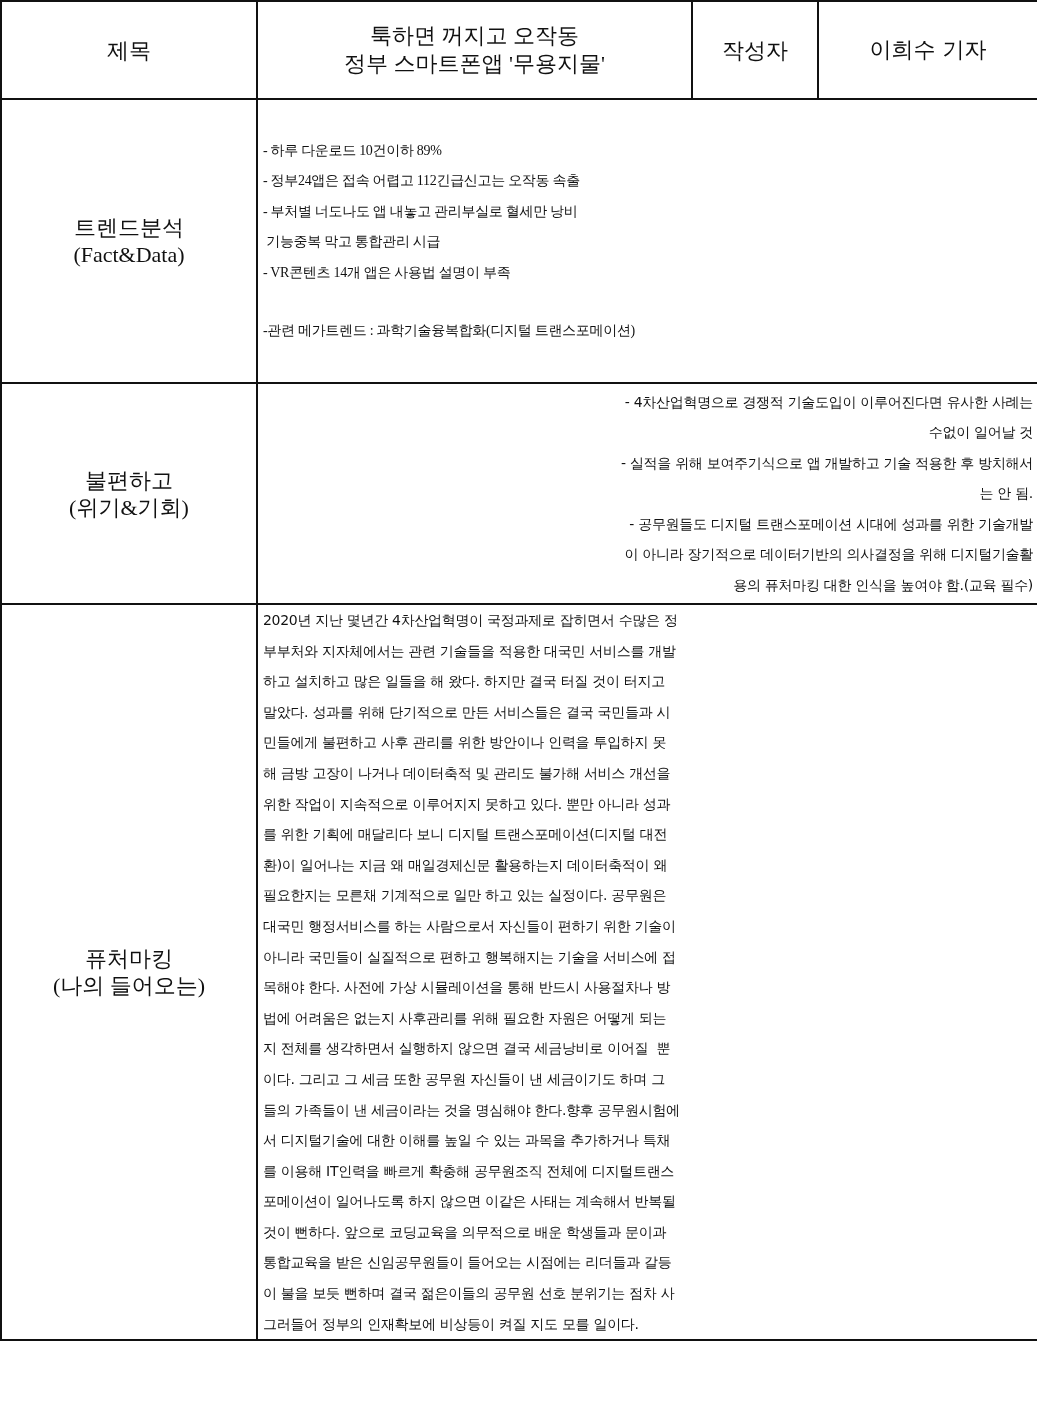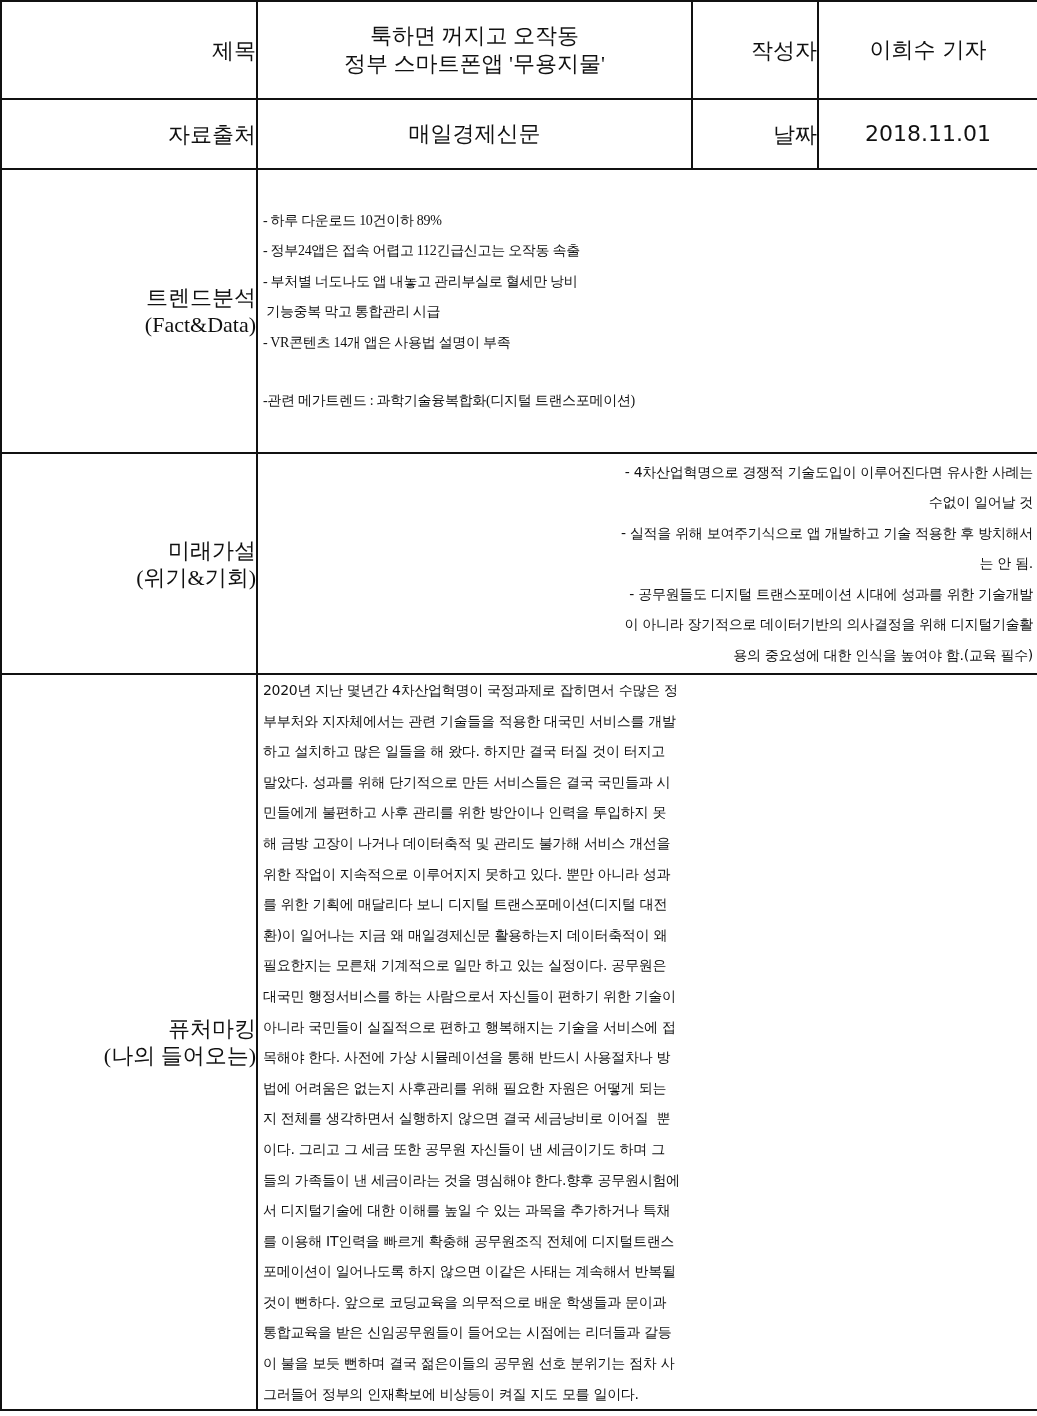--- a/index.html
+++ b/index.html
@@ -20,7 +20,7 @@
       vertical-align: middle;
     }
     .label {
-      text-align: right;
+      text-align: center;
       font-size: 22px;
       line-height: 27px;
     }

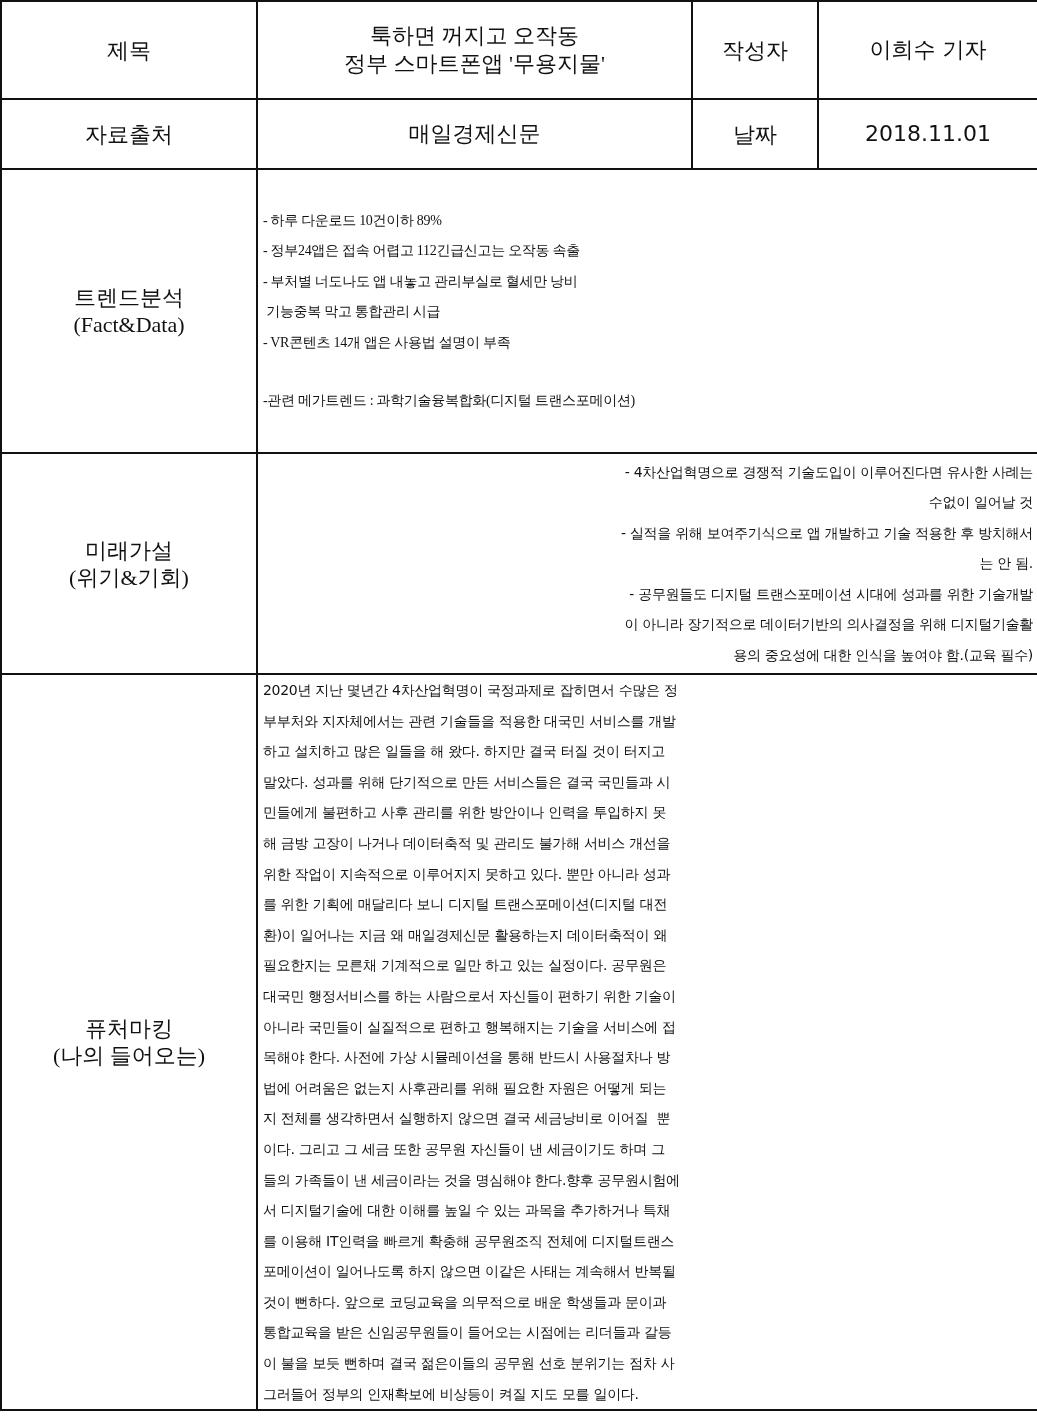--- a/index.html
+++ b/index.html
@@ -74,20 +74,6 @@
       <span>이희수 기자</span>
     </td>
   </tr>
-  <tr style="height:70px">
-    <td class="label">
-      <span>자료출처</span>
-    </td>
-    <td class="center">
-      <span>매일경제신문</span>
-    </td>
-    <td class="label">
-      <span>날짜</span>
-    </td>
-    <td class="center">
-      <span>2018.11.01</span>
-    </td>
-  </tr>
   <tr style="height:284px">
     <td class="label">
       <span class="line">트렌드분석</span>

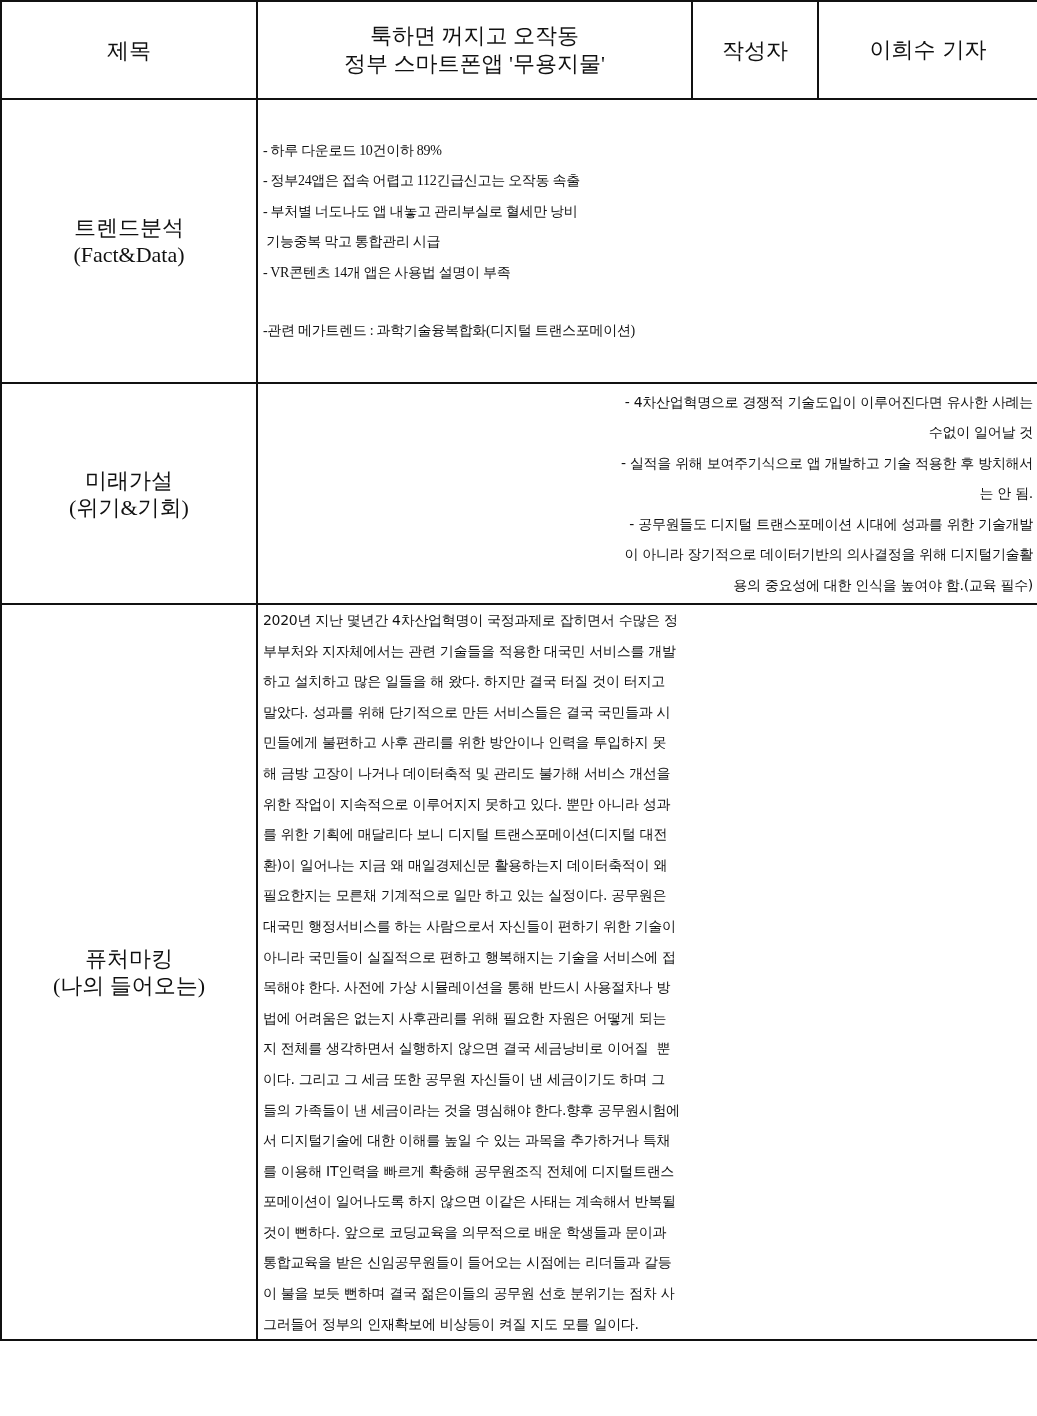--- a/index.html
+++ b/index.html
@@ -91,7 +91,7 @@
   </tr>
   <tr style="height:221px">
     <td class="label">
-      <span class="line">미래가설</span>
+      <span class="line">불편하고</span>
       <span class="line">(위기&amp;기회)</span>
     </td>
     <td class="content hyp-cell" colspan="3">

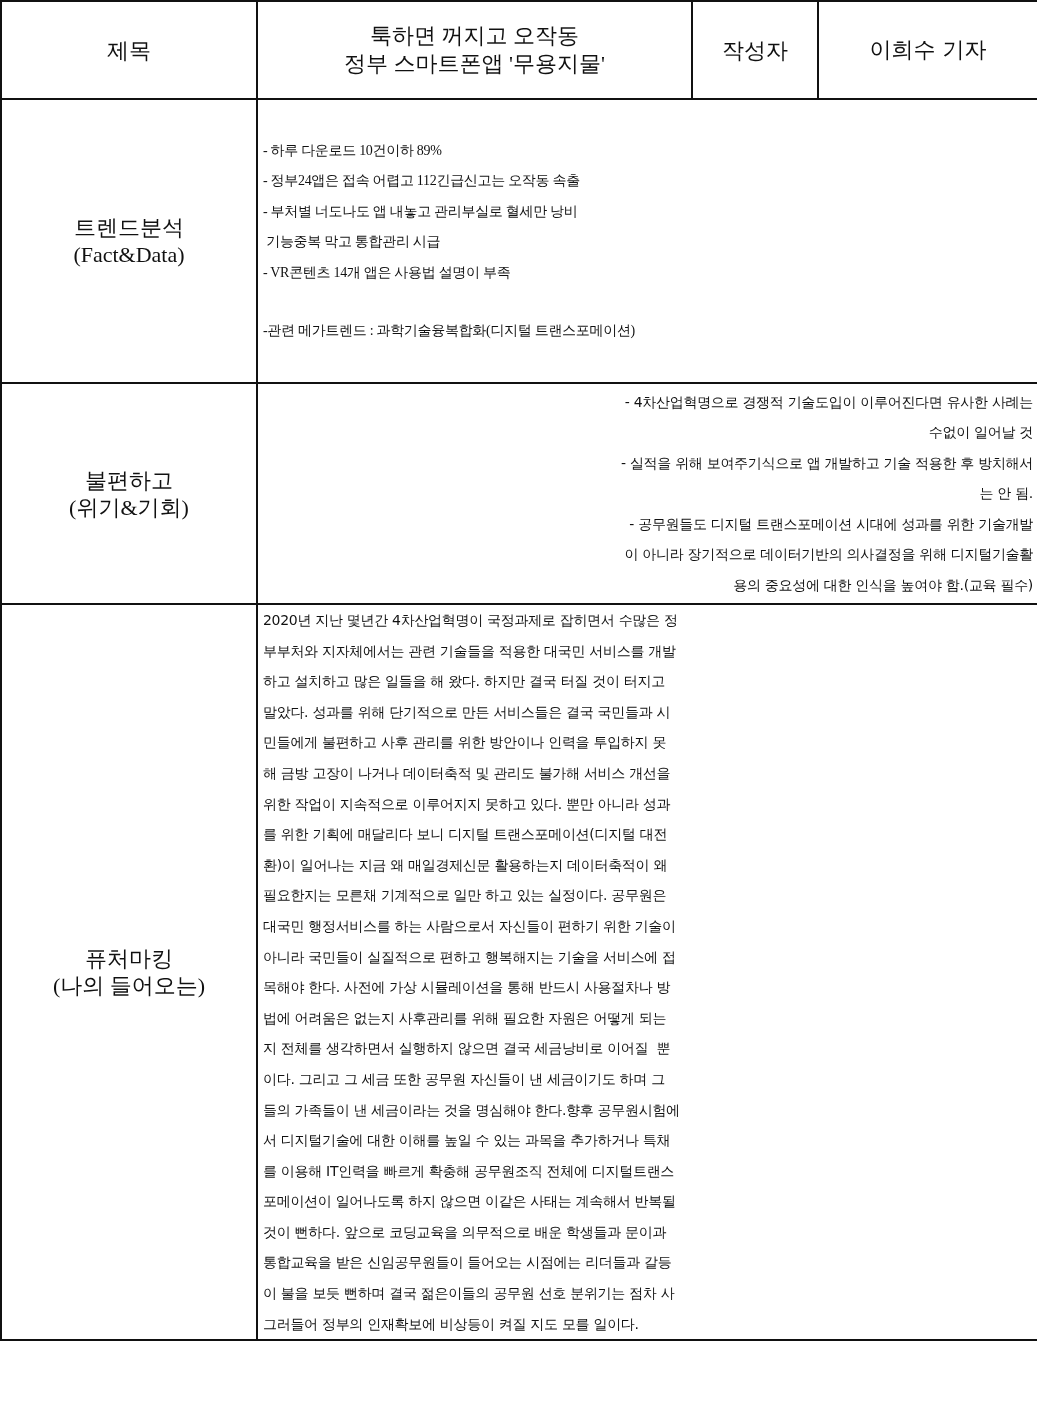--- a/index.html
+++ b/index.html
@@ -101,7 +101,7 @@
       <span class="hyp-line">는 안 됨.</span>
       <span class="hyp-line">- 공무원들도 디지털 트랜스포메이션 시대에 성과를 위한 기술개발</span>
       <span class="hyp-line">이 아니라 장기적으로 데이터기반의 의사결정을 위해 디지털기술활</span>
-      <span class="hyp-line">용의 중요성에 대한 인식을 높여야 함.(교육 필수)</span>
+      <span class="hyp-line">용의 퓨처마킹 대한 인식을 높여야 함.(교육 필수)</span>
     </td>
   </tr>
   <tr style="height:735px">

